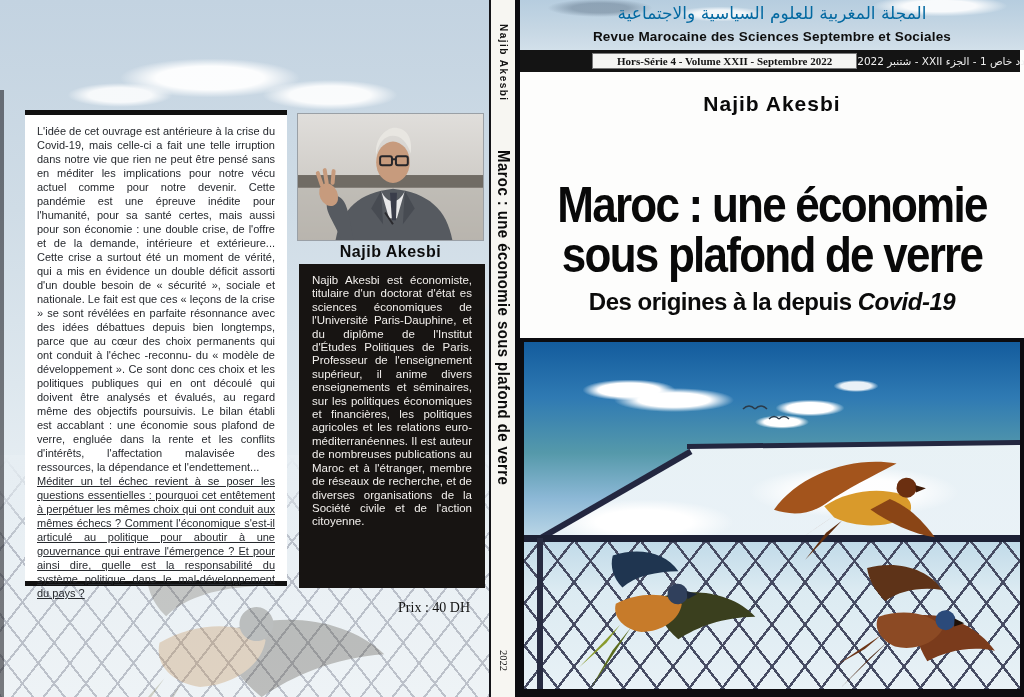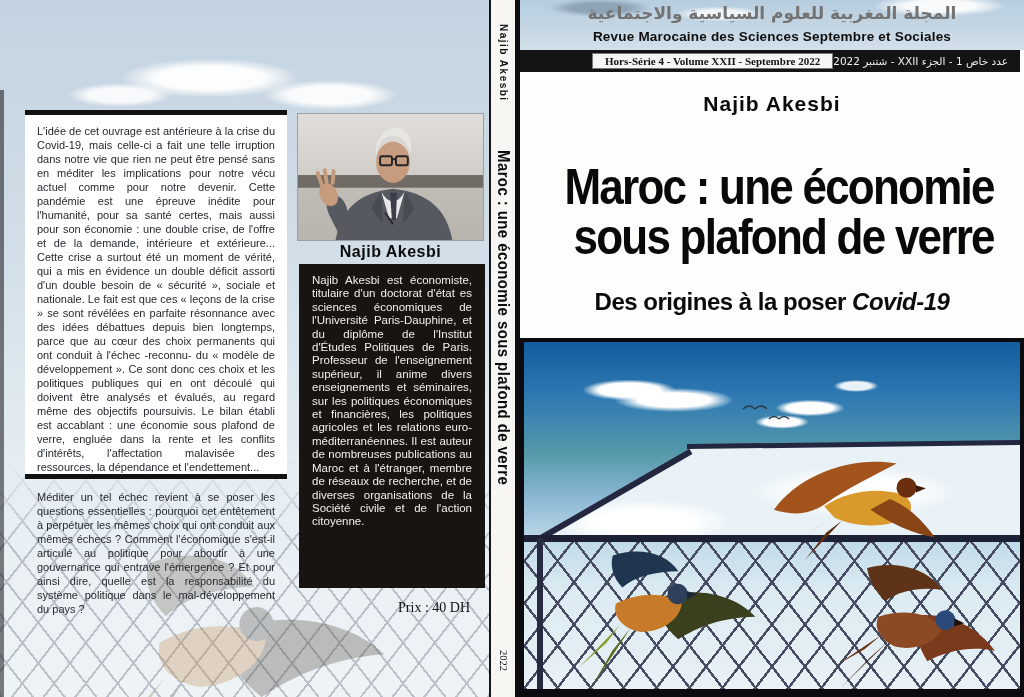--- a/index.html
+++ b/index.html
@@ -58,7 +58,7 @@
       radial-gradient(ellipse 90px 14px at 420px 6px, rgba(255,255,255,.9) 40%, transparent 75%),
       radial-gradient(ellipse 60px 10px at 200px 14px, rgba(255,255,255,.8) 40%, transparent 75%); }
   .journal-title-ar { position:absolute; left:0; right:0; top:3px; text-align:center;
-    font-family:"DejaVu Sans", sans-serif; font-size:17px; font-weight:bold; color:#737373; }
+    font-family:"DejaVu Sans", sans-serif; font-size:17px; font-weight:normal; color:#0369a1; }
   .journal-title-fr { position:absolute; left:0; right:0; top:29px; text-align:center;
     font-size:13.5px; font-weight:bold; color:#0e0e0e; letter-spacing:.2px; }
   .issue-bar { position:absolute; left:0; right:4px; top:50px; height:22px; background:#141414;

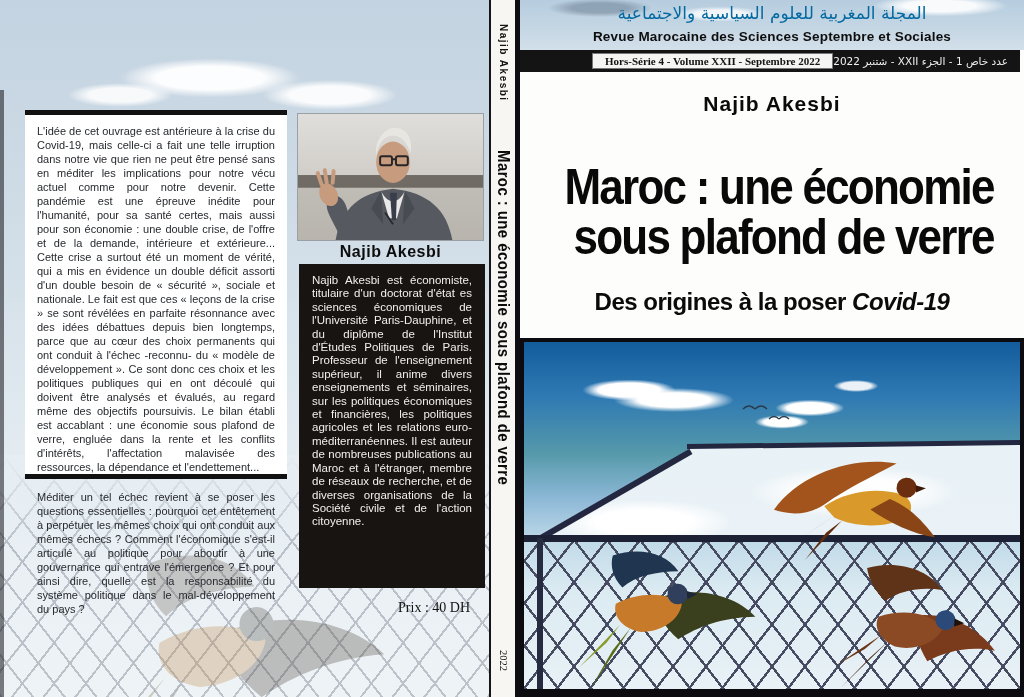--- a/index.html
+++ b/index.html
@@ -63,7 +63,7 @@
     font-size:13.5px; font-weight:bold; color:#0e0e0e; letter-spacing:.2px; }
   .issue-bar { position:absolute; left:0; right:4px; top:50px; height:22px; background:#141414;
     display:flex; align-items:center; }
-  .issue-box-fr { margin-left:72px; background:#f5f5f3; border:1px solid #777; padding:1px 12px;
+  .issue-box-fr { margin-left:72px; background:#f5f5f3; border:1px solid #777; padding:1px 24px;
     font-family:"Liberation Serif", serif; font-size:11px; font-weight:bold; color:#141414; white-space:nowrap; }
   .issue-ar { margin-left:auto; margin-right:14px; font-family:"DejaVu Sans", sans-serif;
     font-size:10.5px; color:#f0f0f0; white-space:nowrap; }

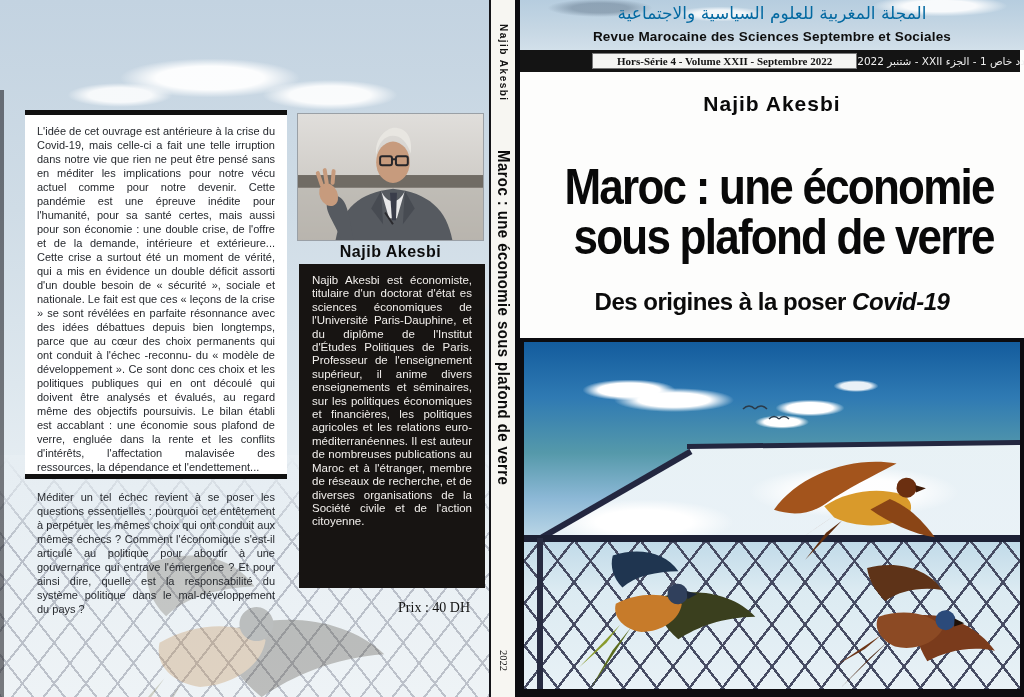--- a/index.html
+++ b/index.html
@@ -25,7 +25,7 @@
     background:linear-gradient(180deg,#e7eef3 0%, rgba(231,238,243,0) 100%); }
   .faded-bird { position:absolute; left:55px; top:540px; width:340px; height:160px; opacity:.3; transform:rotate(-8deg); }
 
-  .synopsis-box { position:absolute; left:25px; top:110px; width:262px; height:369px;
+  .synopsis-box { position:absolute; left:25px; top:110px; width:262px; height:476px;
     background:#fff; border-top:5px solid #111; border-bottom:5px solid #111; padding:9px 12px; }
   .synopsis-box p { font-size:11px; line-height:14px; text-align:justify; color:#26292e; }
   .synopsis-box p + p { margin-top:16px; }

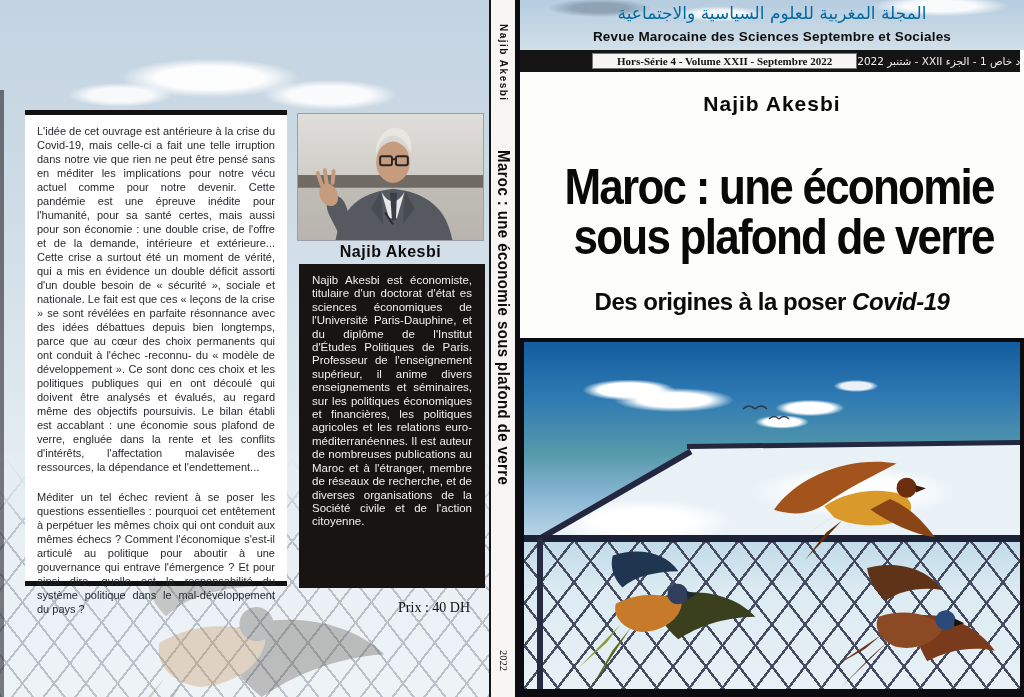--- a/index.html
+++ b/index.html
@@ -70,7 +70,7 @@
 
   .front-author { position:absolute; left:0; right:0; top:92px; text-align:center;
     font-size:21px; font-weight:bold; color:#0a0a0a; letter-spacing:1px; }
-  .book-title { position:absolute; left:0; right:0; top:162px; text-align:right; }
+  .book-title { position:absolute; left:0; right:0; top:180px; text-align:center; }
   .book-title-line { font-size:50px; font-weight:bold; color:#090909; letter-spacing:-2px; line-height:50px;
     transform:scaleX(.88); transform-origin:center; white-space:nowrap; }
   .book-subtitle { position:absolute; left:0; right:0; top:288px; text-align:center;

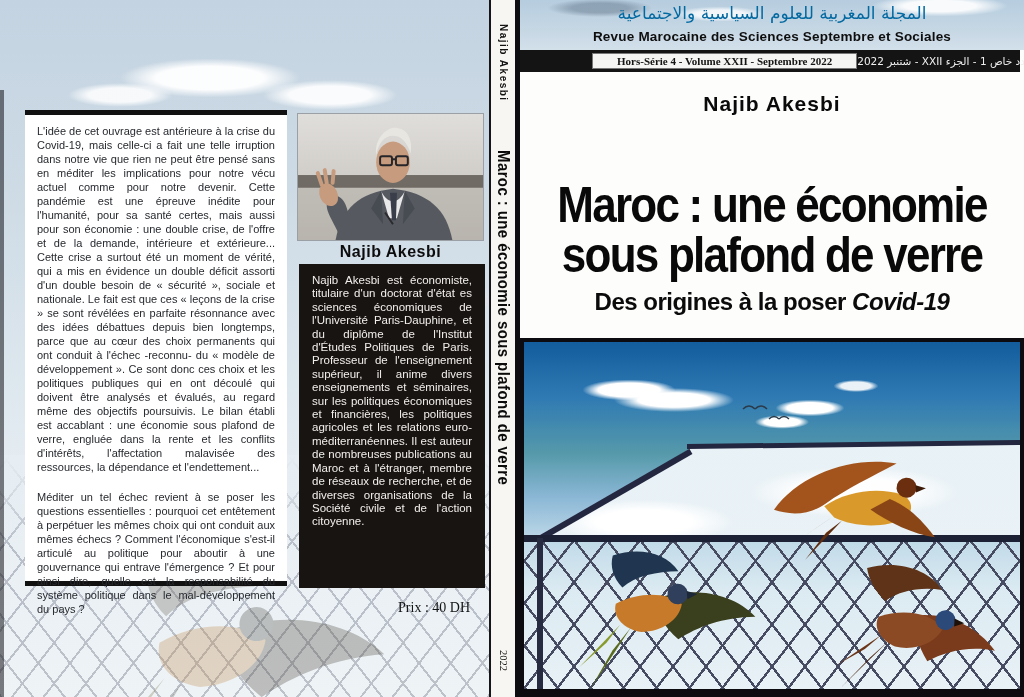--- a/index.html
+++ b/index.html
@@ -199,7 +199,7 @@
       <div class="book-title-line">sous plafond de verre</div>
     </div>
     <div class="book-subtitle">
-      <span>Des origines à la poser</span>
+      <span>Des origines à la depuis</span>
       <em>Covid-19</em>
     </div>
 

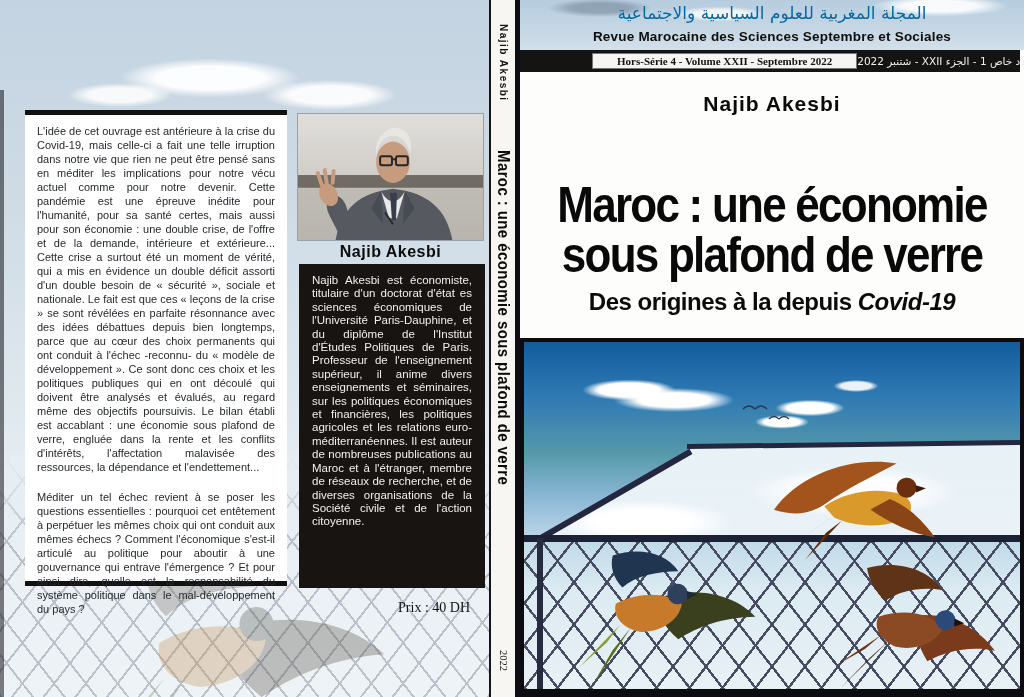--- a/index.html
+++ b/index.html
@@ -28,7 +28,7 @@
   .synopsis-box { position:absolute; left:25px; top:110px; width:262px; height:476px;
     background:#fff; border-top:5px solid #111; border-bottom:5px solid #111; padding:9px 12px; }
   .synopsis-box p { font-size:11px; line-height:14px; text-align:justify; color:#26292e; }
-  .synopsis-box p + p { margin-top:16px; }
+  .synopsis-box p + p { margin-top:0;text-decoration:underline; }
 
   .author-photo { position:absolute; left:297px; top:113px; width:187px; height:128px; border:1px solid #9aa0a6; background:#d6d4d0; }
   .author-photo svg { display:block; width:100%; height:100%; }

